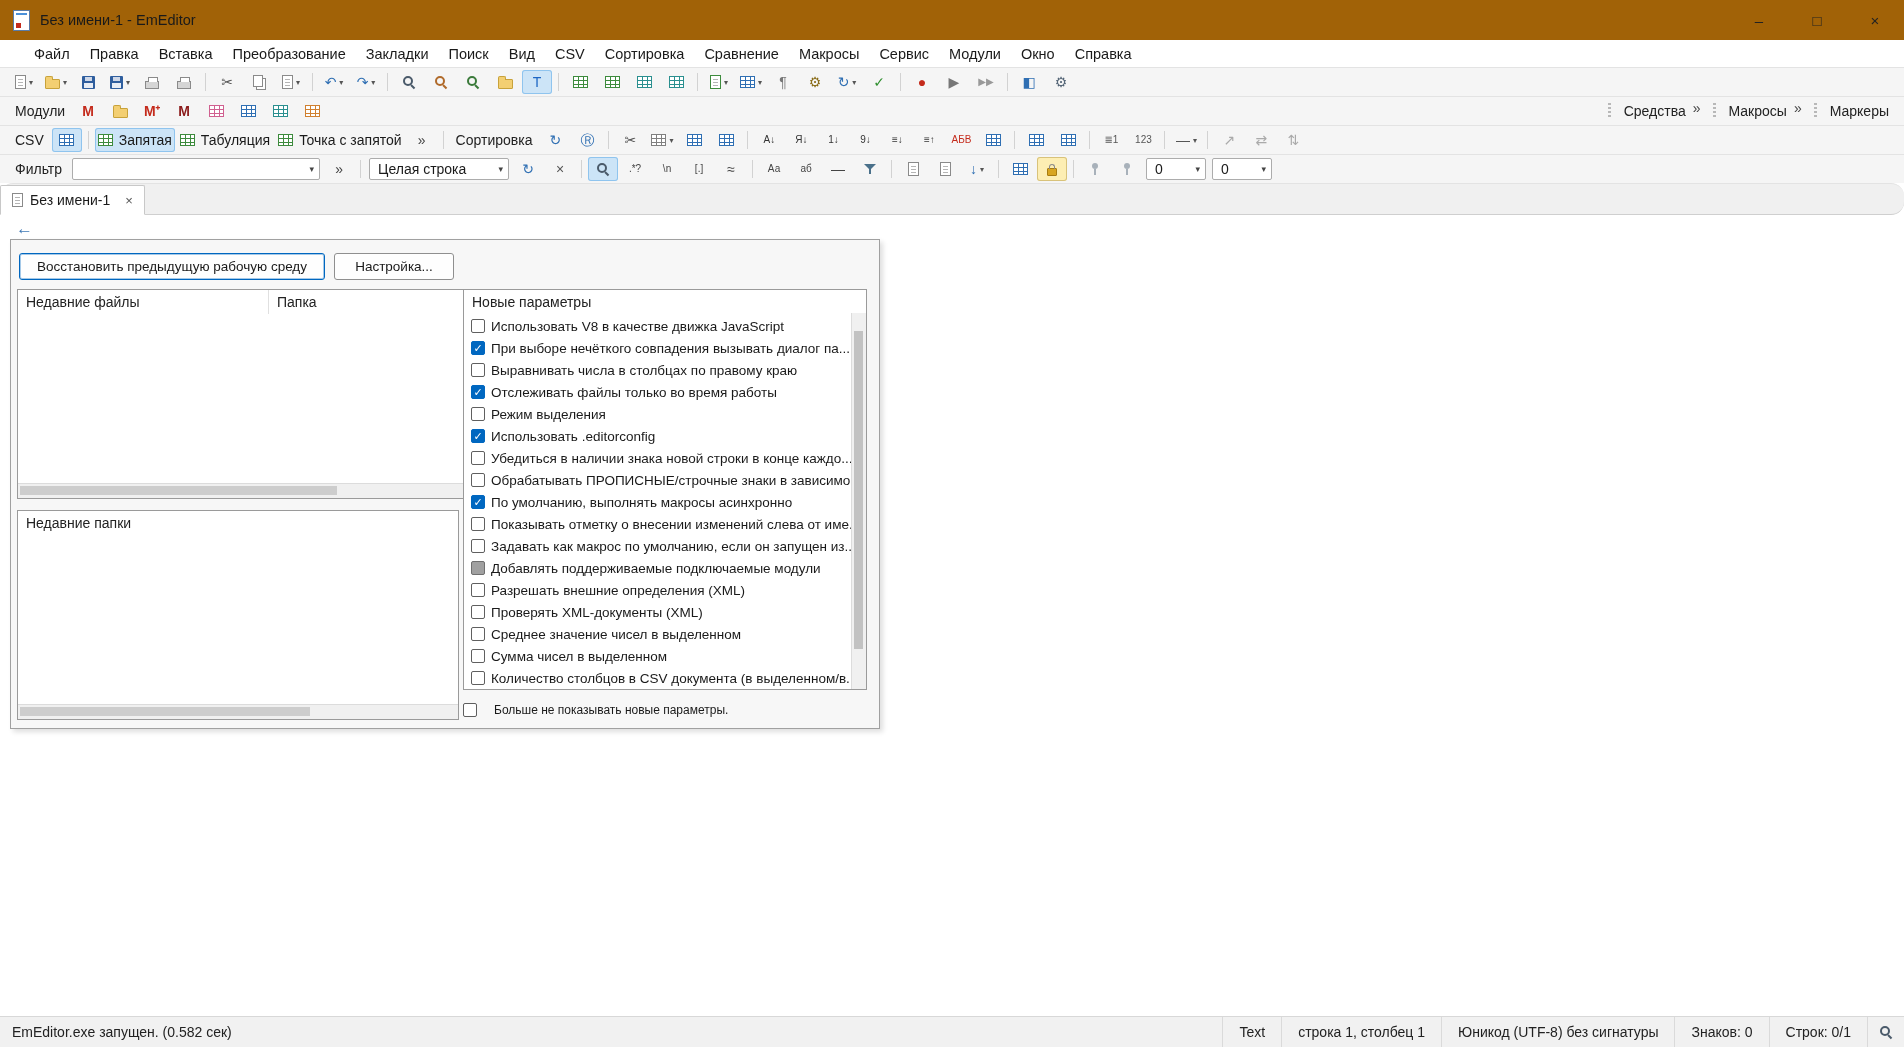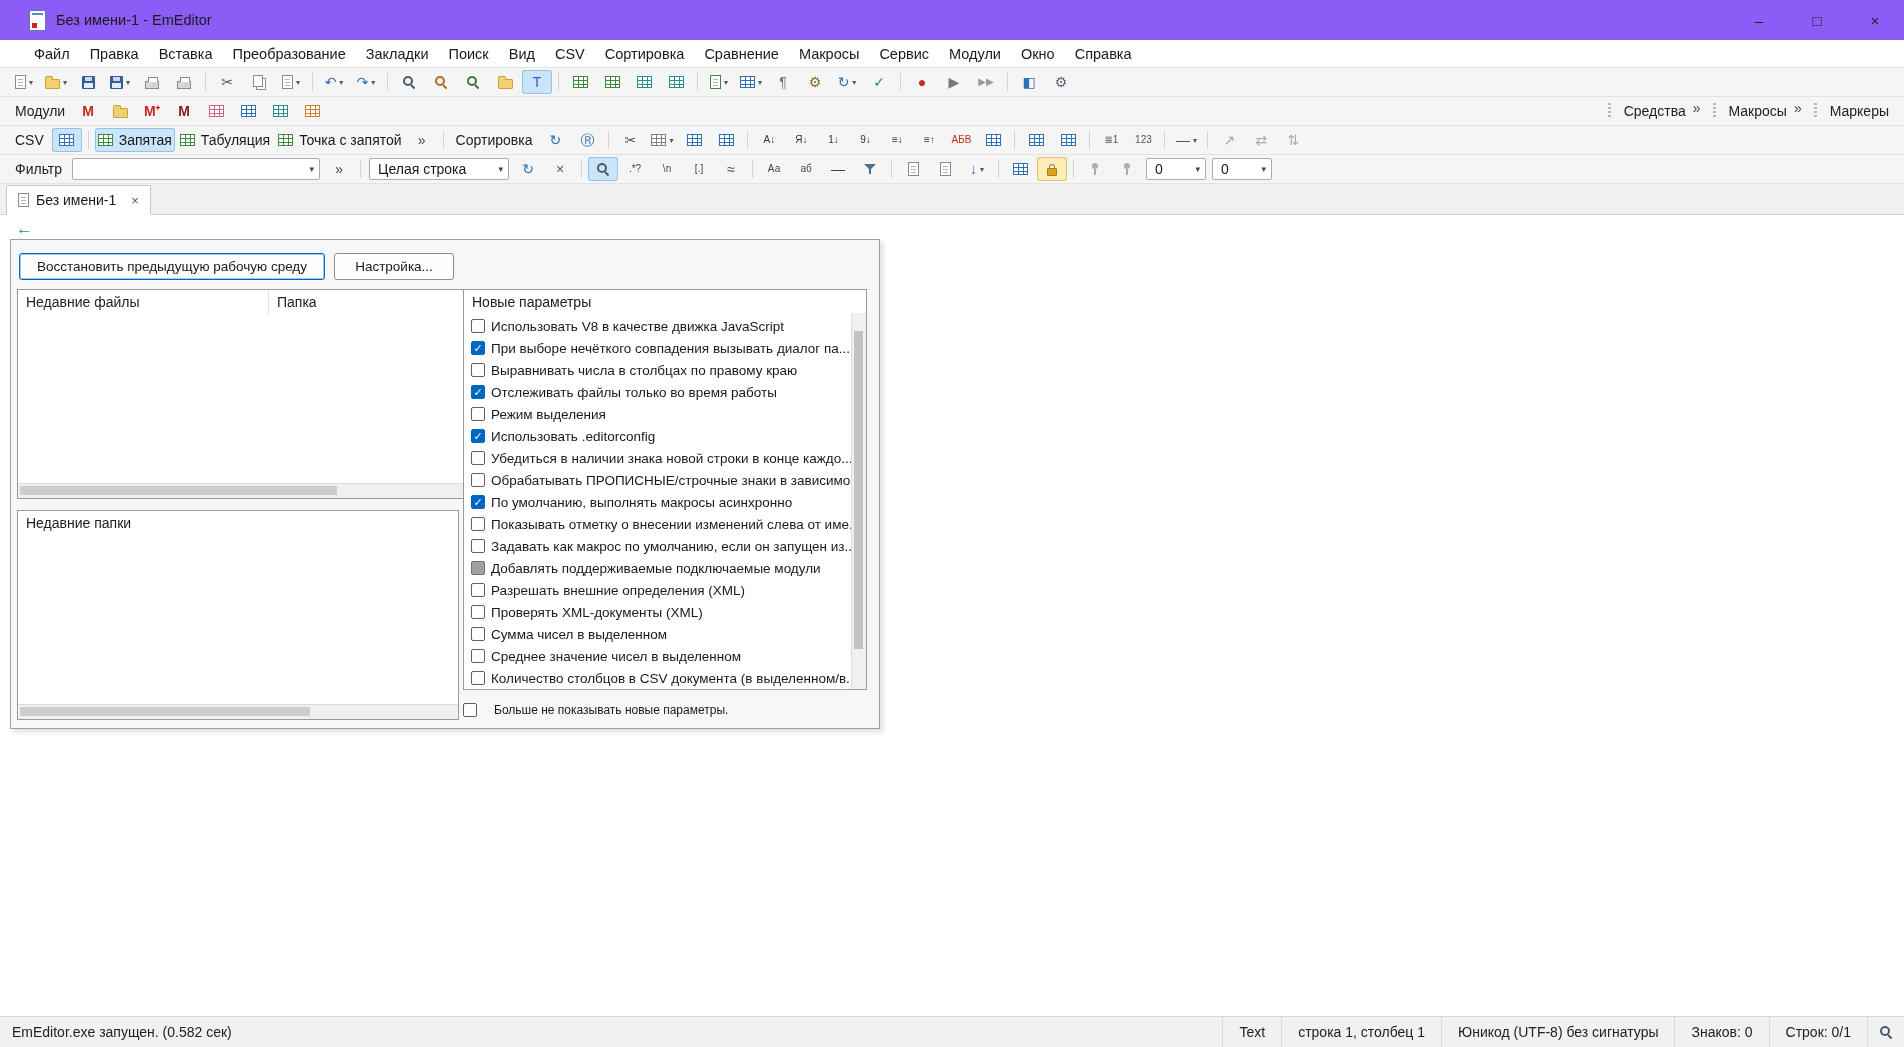--- a/index.html
+++ b/index.html
@@ -6,7 +6,7 @@
   .window{position:relative;width:1904px;height:1047px;background:#fff;font-family:"Liberation Sans",sans-serif;
     font-size:14px;color:#1a1a1a;display:flex;flex-direction:column;overflow:hidden;outline:1px solid #5a5a5a;}
   
-  .titlebar{height:40px;display:flex;align-items:center;background:#8b5cf6;flex:0 0 auto;padding-left:16px;}
+  .titlebar{height:40px;display:flex;align-items:center;background:#a16207;flex:0 0 auto;}
   .app-icon{width:15px;height:19px;background:#fff;border:1px solid #5a7ca8;position:relative;margin:0 10px 0 13px;display:inline-block;}
   .app-icon::before{content:"";position:absolute;left:2px;top:2px;right:2px;height:2px;background:#4a90d9;}
   .app-icon::after{content:"";position:absolute;left:2px;bottom:2px;width:5px;height:5px;background:#c42b1c;}

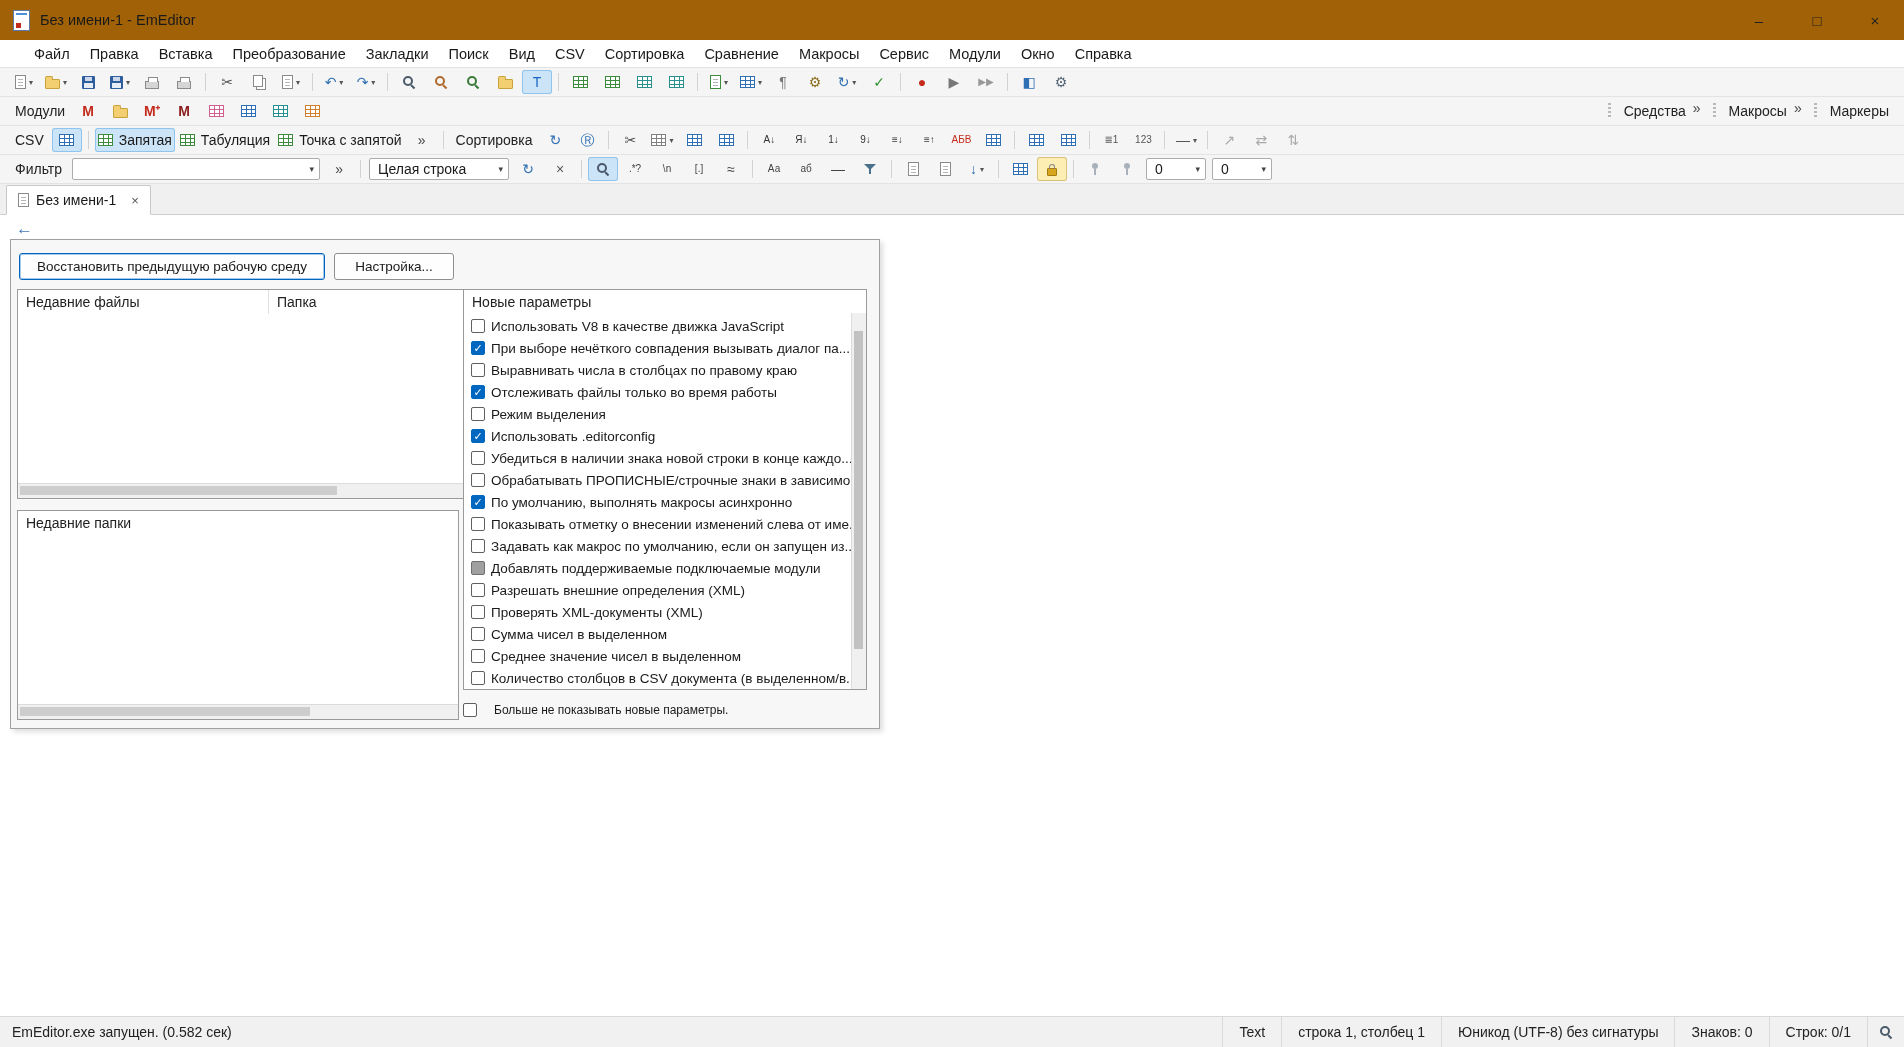--- a/index.html
+++ b/index.html
@@ -59,7 +59,7 @@
   .ic-pin::before{content:"";position:absolute;left:3px;top:1px;width:6px;height:6px;background:#6a7a8a;border-radius:50%;}
   .ic-pin::after{content:"";position:absolute;left:5px;top:7px;width:2px;height:6px;background:#6a7a8a;}
   
-  .tabbar{height:30px;background:#f0f0f0;display:flex;align-items:flex-end;padding-left:6px;border-top:1px solid #e3e3e3;border-bottom:1px solid #cfcfcf;flex:0 0 auto;}
+  .tabbar{height:30px;background:#f0f0f0;display:flex;align-items:flex-end;border-top:1px solid #e3e3e3;border-bottom:1px solid #cfcfcf;flex:0 0 auto;border-radius:13px;}
   .tab{height:28px;background:#fff;border:1px solid #c8c8c8;border-bottom:1px solid #fff;display:flex;align-items:center;padding:0 11px;gap:7px;font-size:14px;border-radius:2px 2px 0 0;margin-bottom:-1px;position:relative;z-index:2;}
   .tab-close{font-size:13px;color:#555;margin-left:8px;}
   

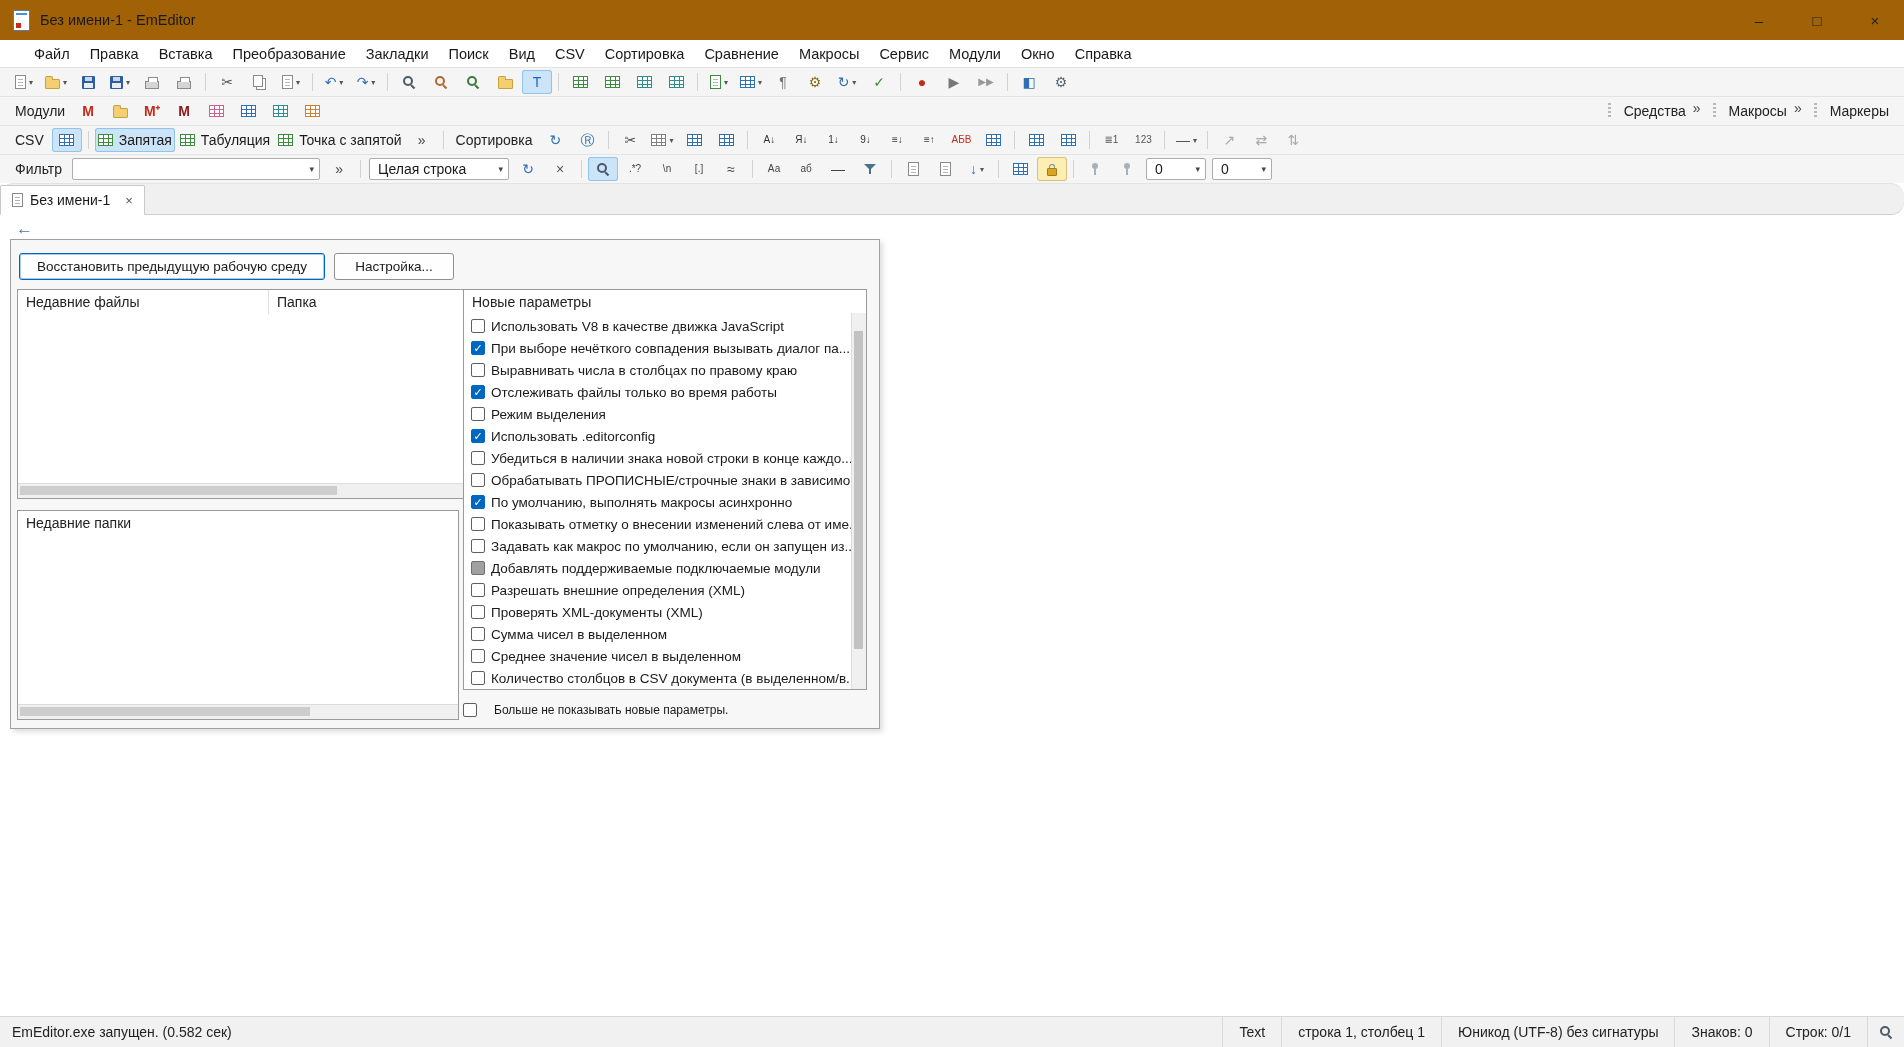--- a/index.html
+++ b/index.html
@@ -564,11 +564,11 @@
             </div>
             <div class="opt-row">
               <span class="cb unchecked"></span>
+              <span class="opt-label">Среднее значение чисел в выделенном</span>
+            </div>
+            <div class="opt-row">
+              <span class="cb unchecked"></span>
               <span class="opt-label">Сумма чисел в выделенном</span>
-            </div>
-            <div class="opt-row">
-              <span class="cb unchecked"></span>
-              <span class="opt-label">Среднее значение чисел в выделенном</span>
             </div>
             <div class="opt-row">
               <span class="cb unchecked"></span>

